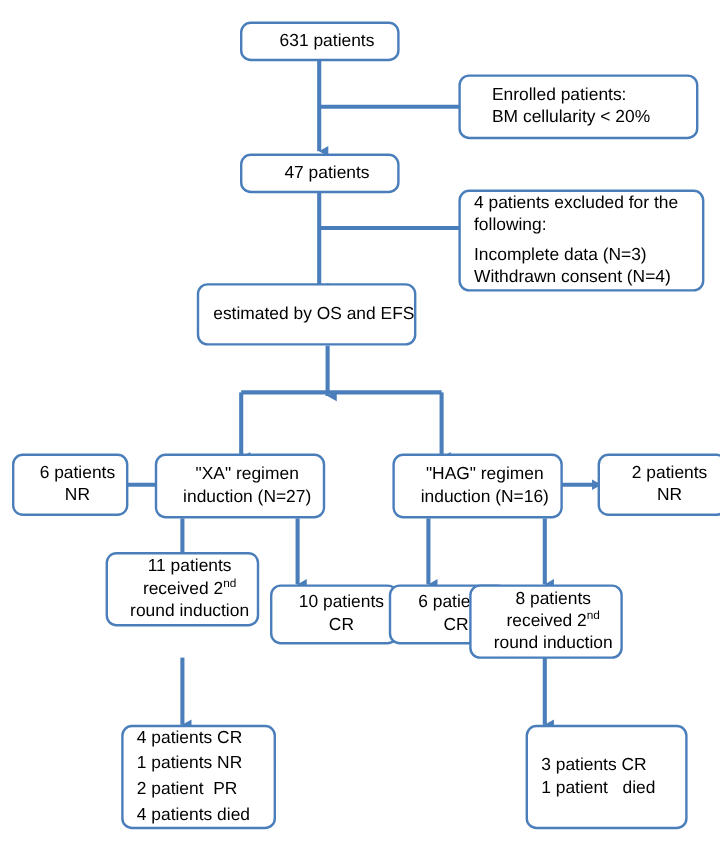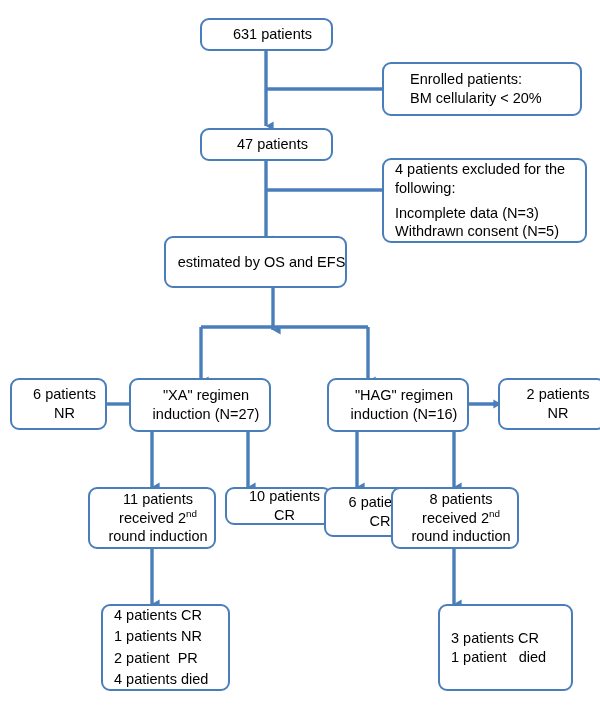--- a/index.html
+++ b/index.html
@@ -127,7 +127,7 @@
     <span class="ln">following:</span>
     <span class="gap"></span>
     <span class="ln">Incomplete data (N=3)</span>
-    <span class="ln">Withdrawn consent (N=5)</span>
+    <span class="ln">Withdrawn consent (N=4)</span>
   </div>
 
   <div class="node" style="left:164px; top:236px; width:183px; height:52px;">

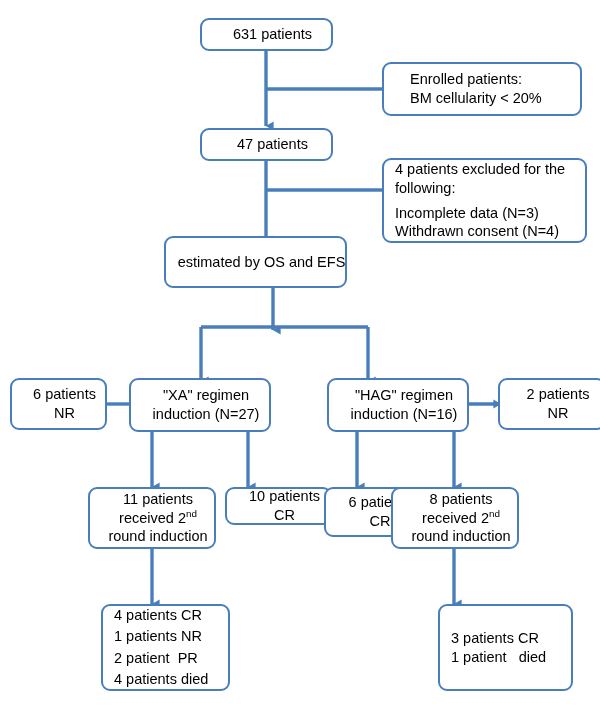--- a/index.html
+++ b/index.html
@@ -154,7 +154,7 @@
     <span class="ln">NR</span>
   </div>
 
-  <div class="node" style="left:88px; top:487px; width:128px; height:62px;">
+  <div class="node" style="left:88px; top:460px; width:128px; height:62px;">
     <span class="ln">11 patients</span>
     <span class="ln"><span>received 2</span><sup>nd</sup></span>
     <span class="ln">round induction</span>

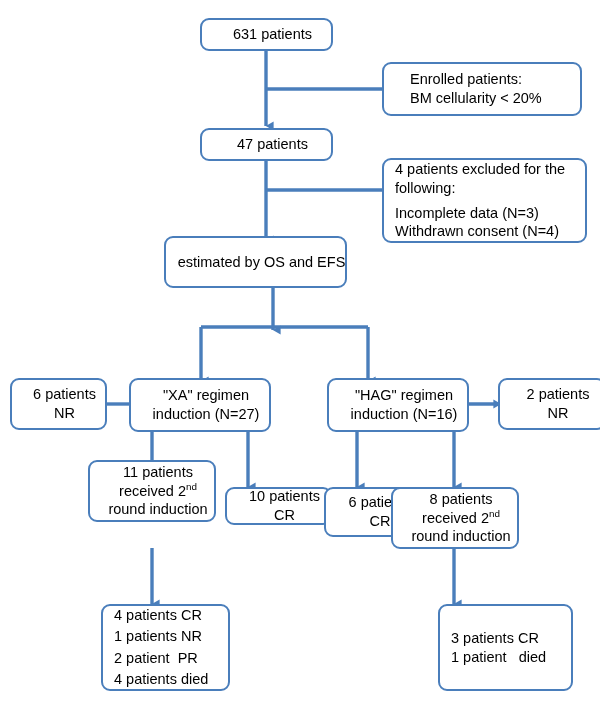--- a/index.html
+++ b/index.html
@@ -160,7 +160,7 @@
     <span class="ln">round induction</span>
   </div>
 
-  <div class="node" style="left:225px; top:487px; width:107px; height:38px;">
+  <div class="node" style="left:225px; top:487px; width:107px; height:50px;">
     <span class="ln">10 patients</span>
     <span class="ln">CR</span>
   </div>

